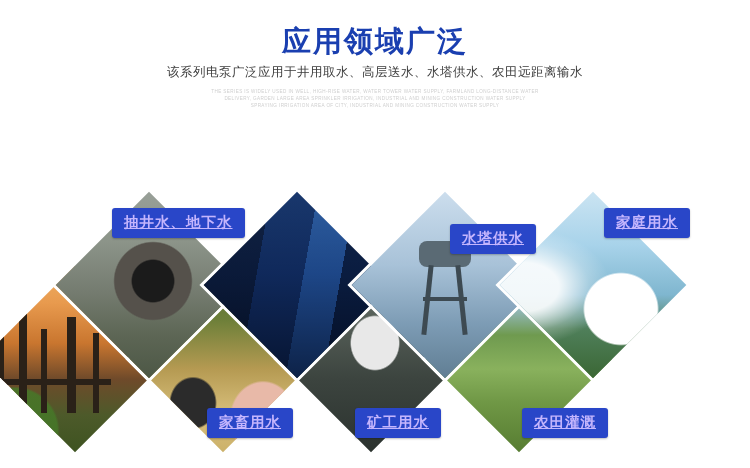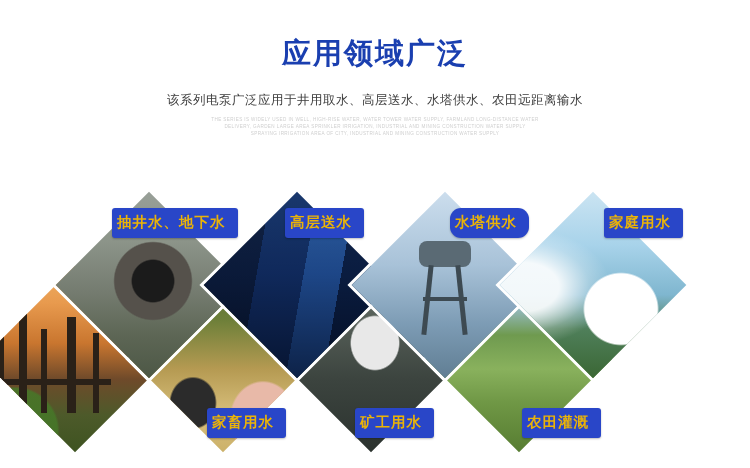--- a/index.html
+++ b/index.html
@@ -15,7 +15,7 @@
   
   .header{position:absolute;top:0;left:0;width:750px;text-align:center;}
   .title-row{
-    margin-top:34px;
+    margin-top:22px;
     display:flex;justify-content:center;align-items:baseline;gap:26px;
     white-space:nowrap;
   }

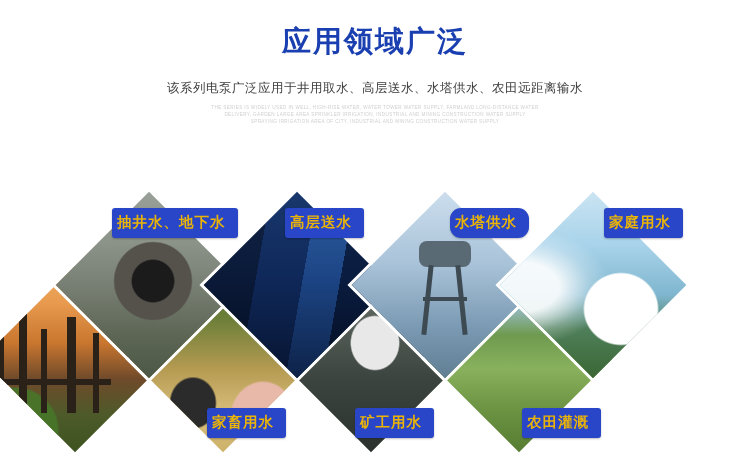--- a/index.html
+++ b/index.html
@@ -26,7 +26,7 @@
     font-size:29px;font-weight:bold;color:#1a3fb0;letter-spacing:1px;
   }
   .desc{
-    margin-top:16px;
+    margin-top:0;
     font-size:12.5px;color:#3b3b3b;line-height:20px;letter-spacing:0.5px;
   }
   .faint{

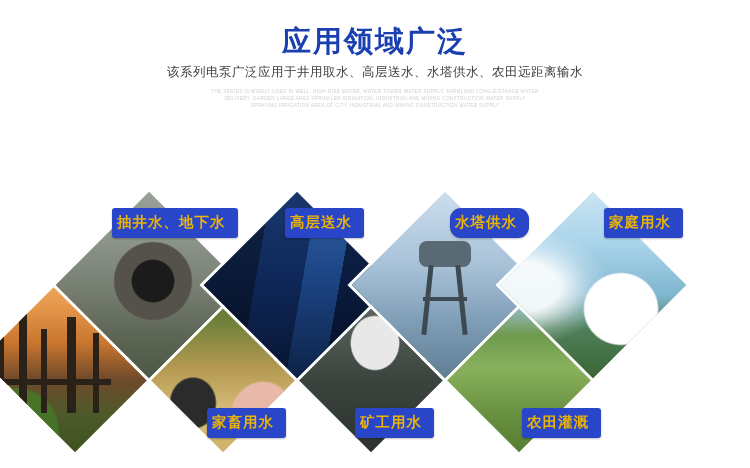--- a/index.html
+++ b/index.html
@@ -57,15 +57,16 @@
   .lbl{
     position:absolute;
     background:#2946c8;
-    color:#eab308;
+    color:#c4b5fd;
     font-size:14.5px;
     font-weight:bold;
     letter-spacing:1px;
-    padding:5px 12px 6px 5px;
+    padding:5px 12px 6px 12px;
     border-radius:3px;
     white-space:nowrap;
     text-align:center;
     box-shadow:0 1px 2px rgba(0,0,0,.25);
+    text-decoration:underline;
   }
 
   

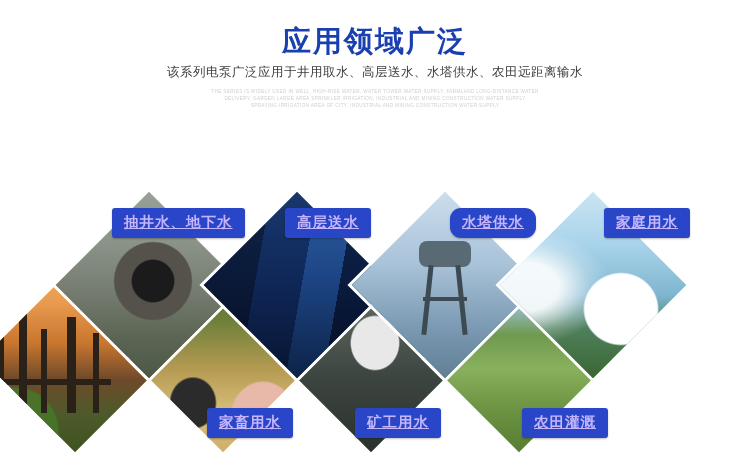--- a/index.html
+++ b/index.html
@@ -185,7 +185,6 @@
     </div>
 
     <div class="lbl" style="left:112px; top:40px;">抽井水、地下水</div>
-    <div class="lbl" style="left:285px; top:40px;">高层送水</div>
     <div class="lbl" style="left:450px; top:40px;border-radius:11px;">水塔供水</div>
     <div class="lbl" style="left:604px; top:40px;">家庭用水</div>
 

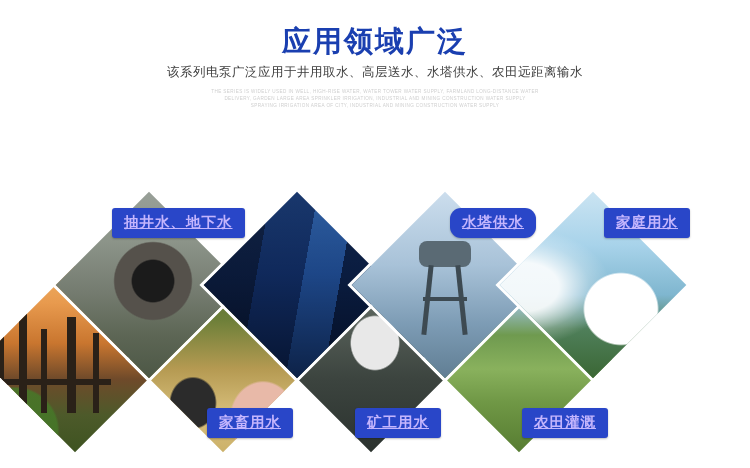--- a/index.html
+++ b/index.html
@@ -185,7 +185,7 @@
     </div>
 
     <div class="lbl" style="left:112px; top:40px;">抽井水、地下水</div>
-    <div class="lbl" style="left:450px; top:40px;border-radius:11px;">水塔供水</div>
+    <div class="lbl" style="left:450px; top:56px;">水塔供水</div>
     <div class="lbl" style="left:604px; top:40px;">家庭用水</div>
 
     <div class="lbl" style="left:207px; top:240px;">家畜用水</div>

